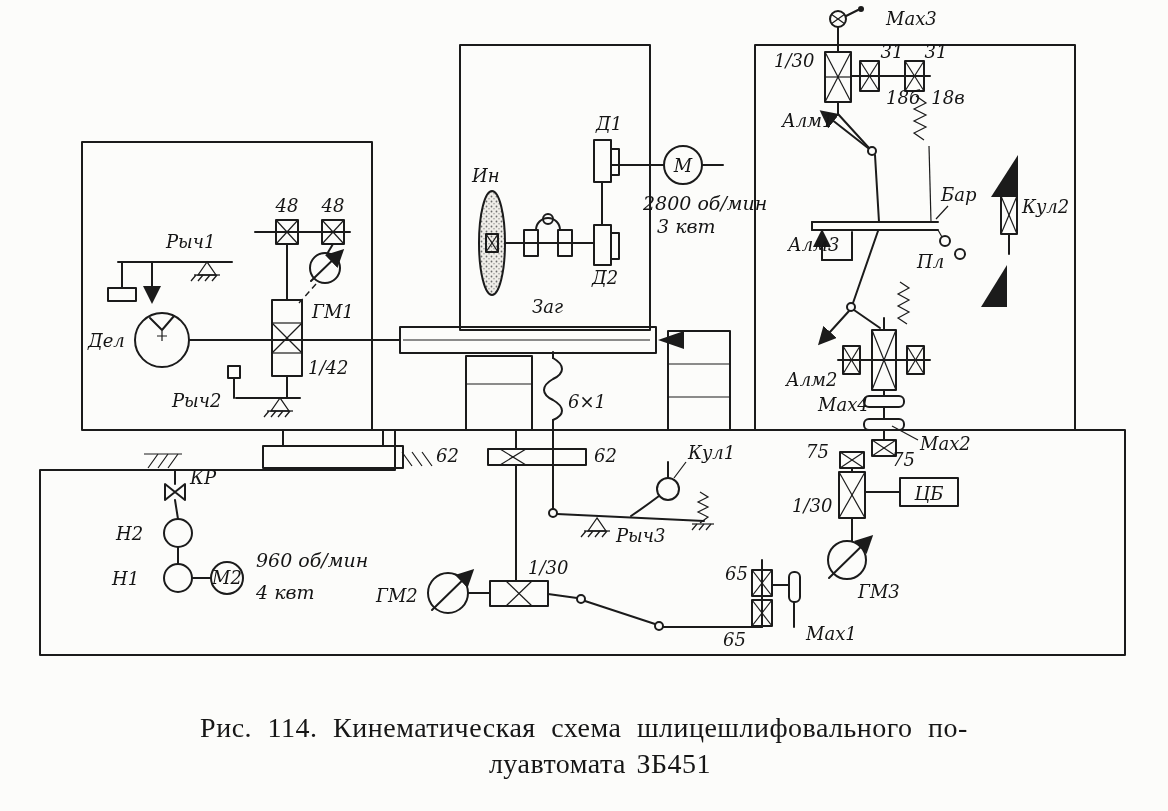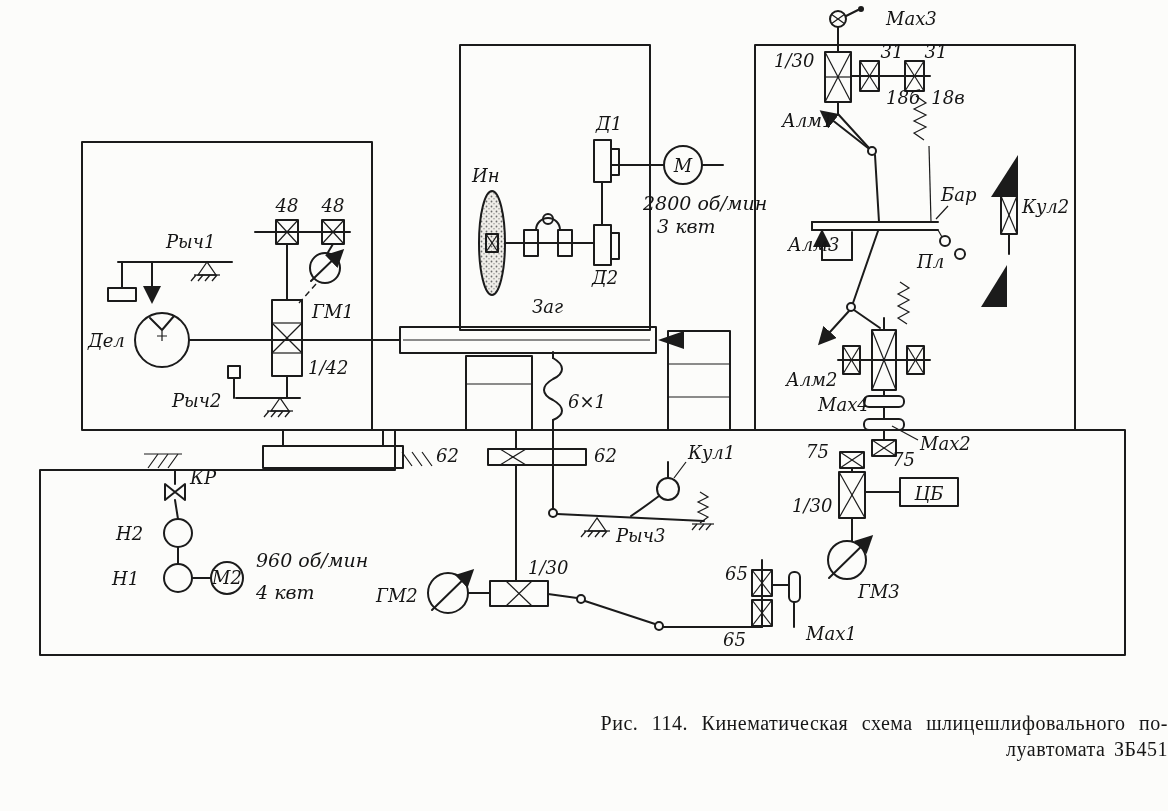--- a/index.html
+++ b/index.html
@@ -13,8 +13,8 @@
   .lbl{font:italic 18px "DejaVu Serif",serif;fill:#151515;}
   .lbl-lg{font:italic 19px "DejaVu Serif",serif;fill:#151515;}
   #tri path{stroke:#1b1b1b;stroke-width:1.3;fill:none;}
-  .caption{position:absolute;left:0;right:0;top:710px;text-align:right;color:#161616;
-           font-family:"Liberation Serif",serif;font-size:20px;line-height:1.3;}
+  .caption{position:absolute;left:0;right:0;top:710px;text-align:center;color:#161616;
+           font-family:"Liberation Serif",serif;font-size:28px;line-height:1.3;}
   .caption .l1{word-spacing:8px;letter-spacing:.5px;}
   .caption .l2{word-spacing:3px;letter-spacing:.5px;display:block;padding-left:32px;}
 </style>

